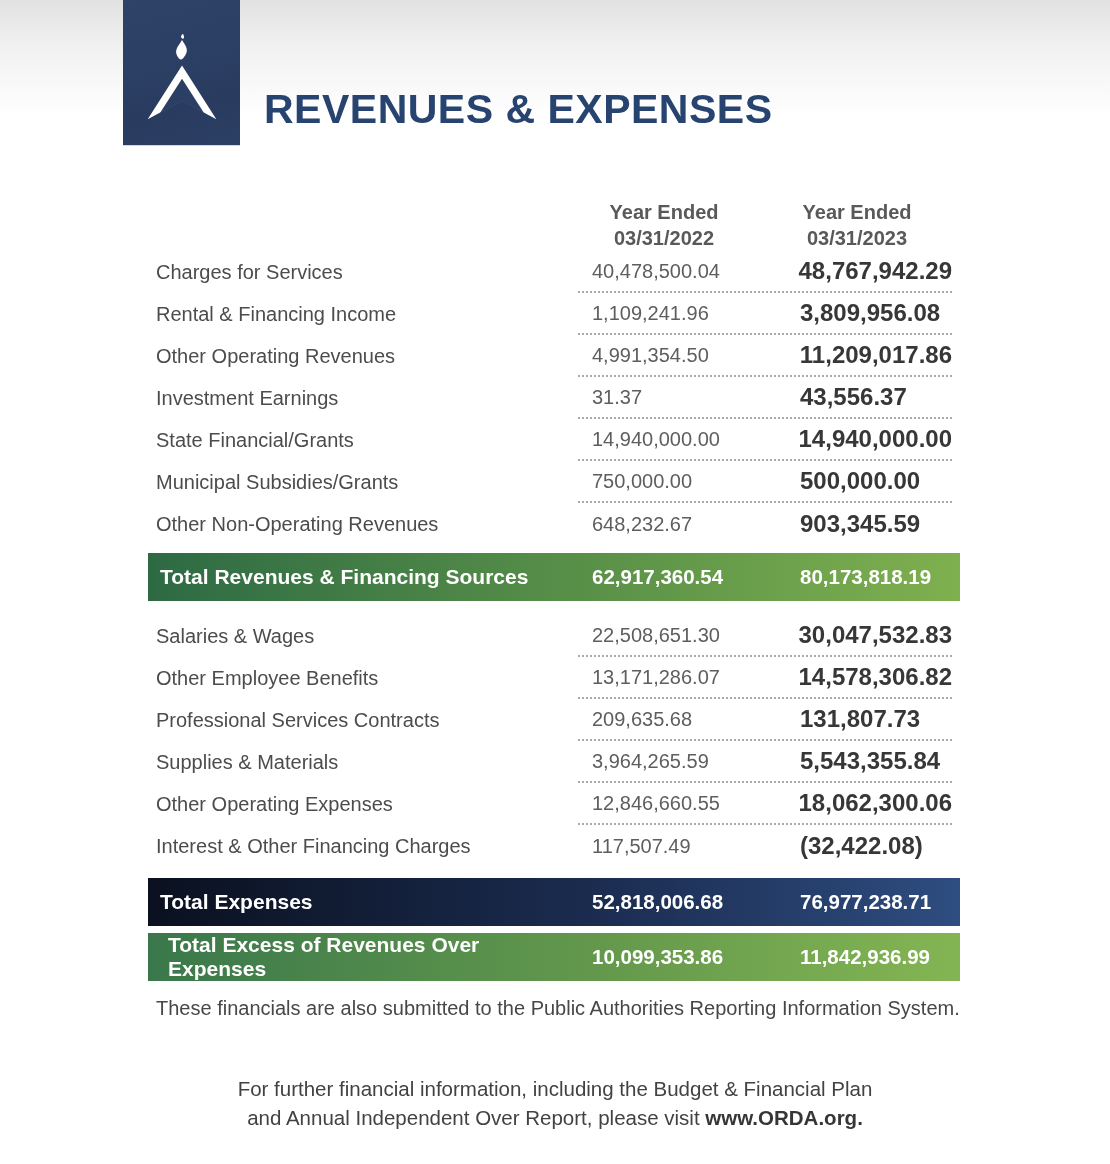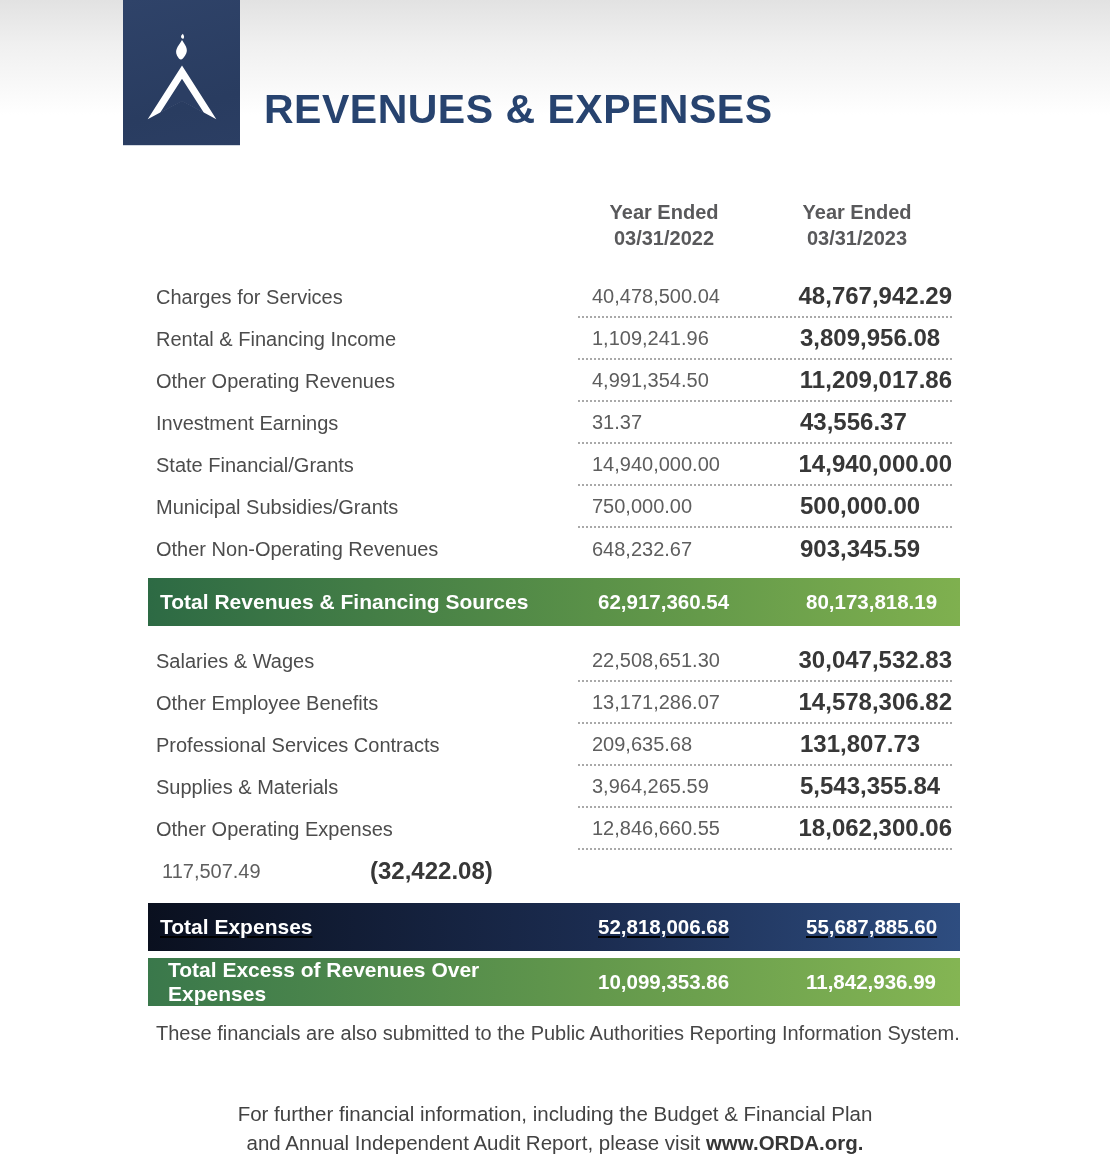--- a/index.html
+++ b/index.html
@@ -30,7 +30,7 @@
   
   .financials { margin:54px 0 0 148px; width:812px; }
 
-  .col-headers { display:flex; margin-bottom:25px; }
+  .col-headers { display:flex; margin-bottom:0; }
   .ch-spacer { width:430px; }
   .col-header {
     width:222px; padding-right:50px;

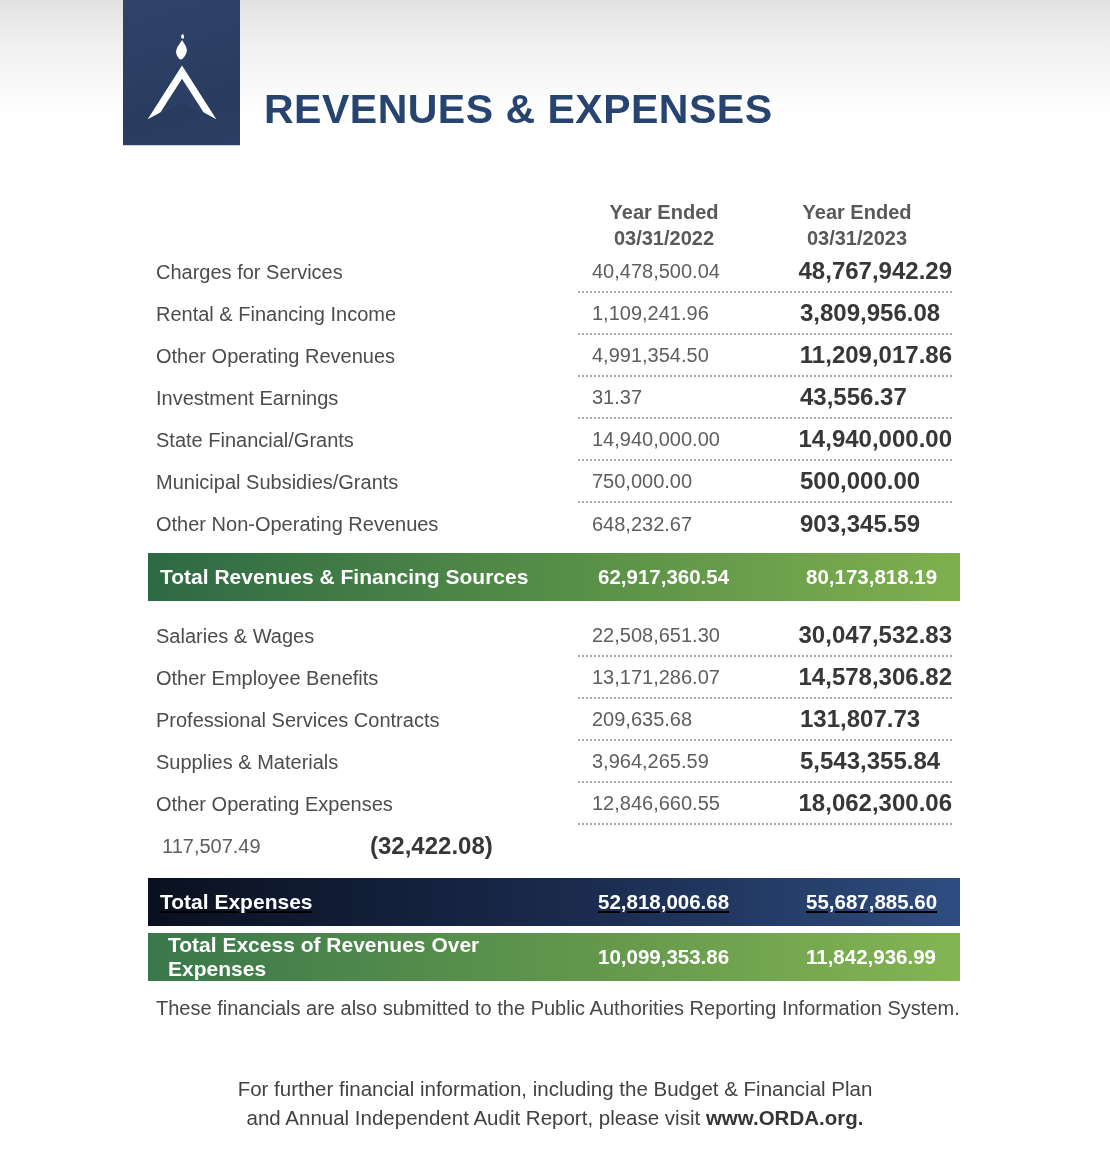--- a/index.html
+++ b/index.html
@@ -47,7 +47,7 @@
   .v2 { font-size:24px; color:#373737; font-weight:bold; }
 
   
-  .bar { width:812px; height:48px; display:flex; align-items:center;gap:6px; }
+  .bar { width:812px; height:48px; display:flex; align-items:center; }
   .bar .bar-label { width:430px; padding-left:12px; font-size:21px; font-weight:bold; color:#ffffff; }
   .bar .vals { width:374px; display:flex; align-items:center; }
   .bar .v1, .bar .v2 { color:#ffffff; font-weight:bold; font-size:20.5px; }

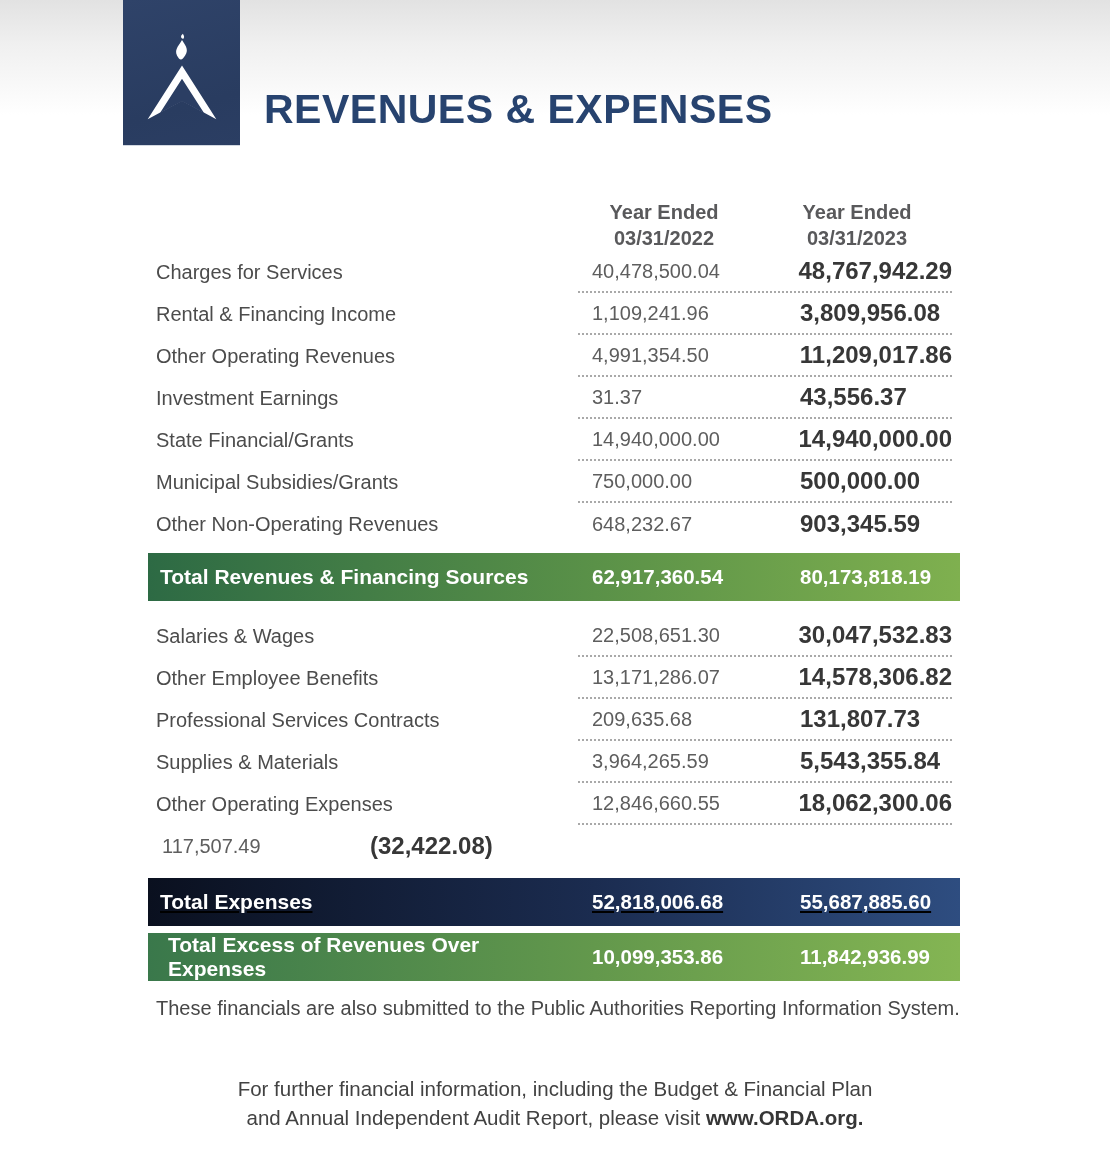--- a/index.html
+++ b/index.html
@@ -196,6 +196,7 @@
           </div>
       </div>
       <div class="row">
+        <div class="label">Interest &amp; Other Financing Charges</div>
         <div class="vals">
             <span class="v1">117,507.49</span>
             <span class="v2">(32,422.08)</span>

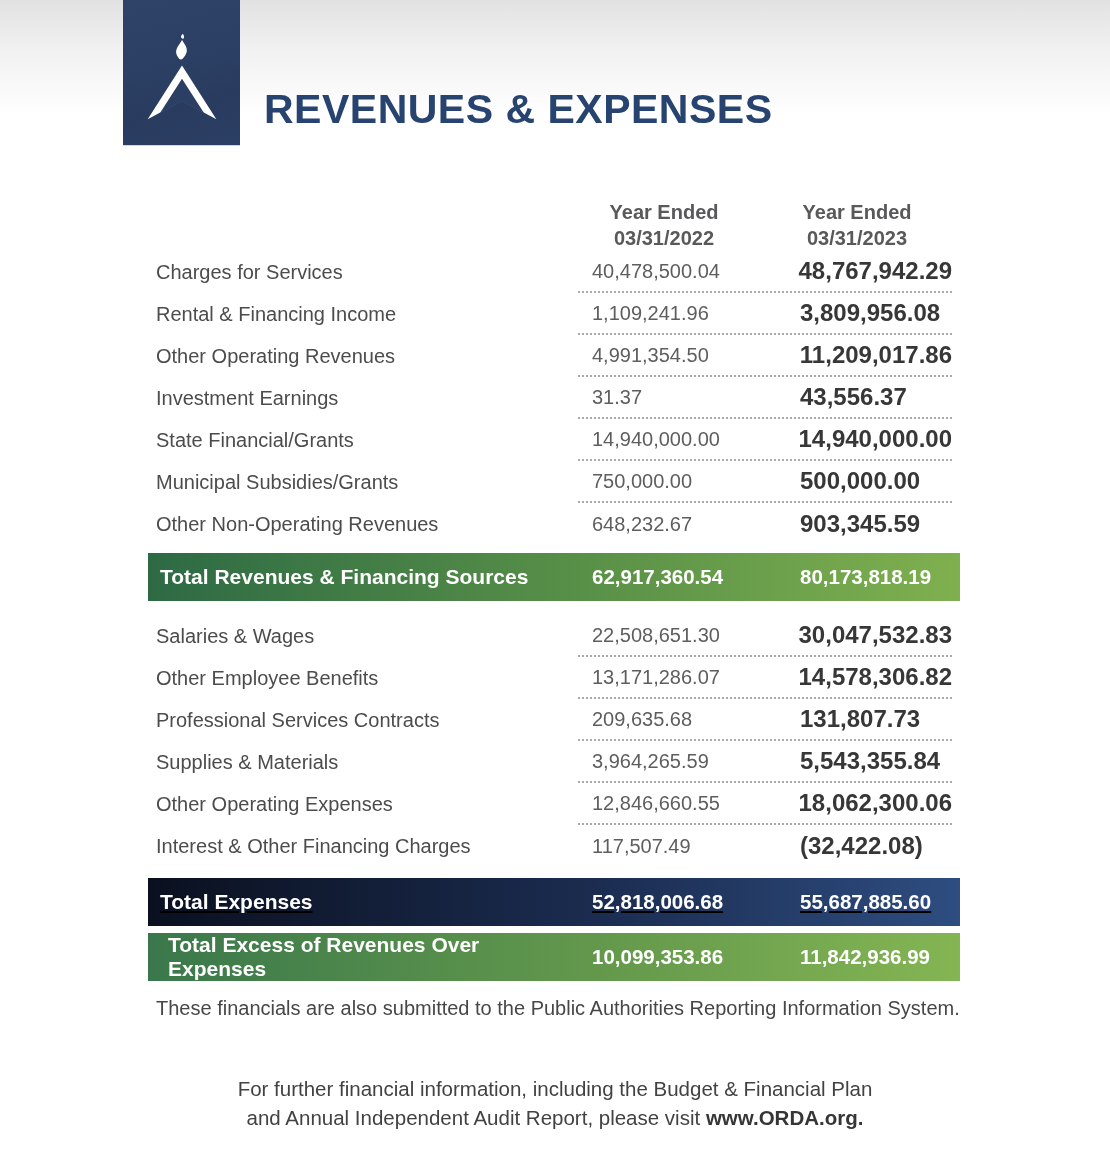--- a/index.html
+++ b/index.html
@@ -52,7 +52,7 @@
   .bar .vals { width:374px; display:flex; align-items:center; }
   .bar .v1, .bar .v2 { color:#ffffff; font-weight:bold; font-size:20.5px; }
   .bar.green1 { margin-top:8px;  background:linear-gradient(90deg,#2d6a44 0%,#5a9148 55%,#7fb04f 100%); }
-  .bar.navy   { margin-top:11px; background:linear-gradient(90deg,#0a101f 0%,#1b2c50 55%,#2e4d80 100%);text-decoration:underline; }
+  .bar.navy   { margin-top:11px; background:linear-gradient(90deg,#0a101f 0%,#1b2c50 55%,#2e4d80 100%); }
   .bar.green2 { margin-top:7px; background:linear-gradient(90deg,#3a784b 0%,#63984c 55%,#84b553 100%); }
   .bar.green2 .bar-label { padding-left:20px; }
 

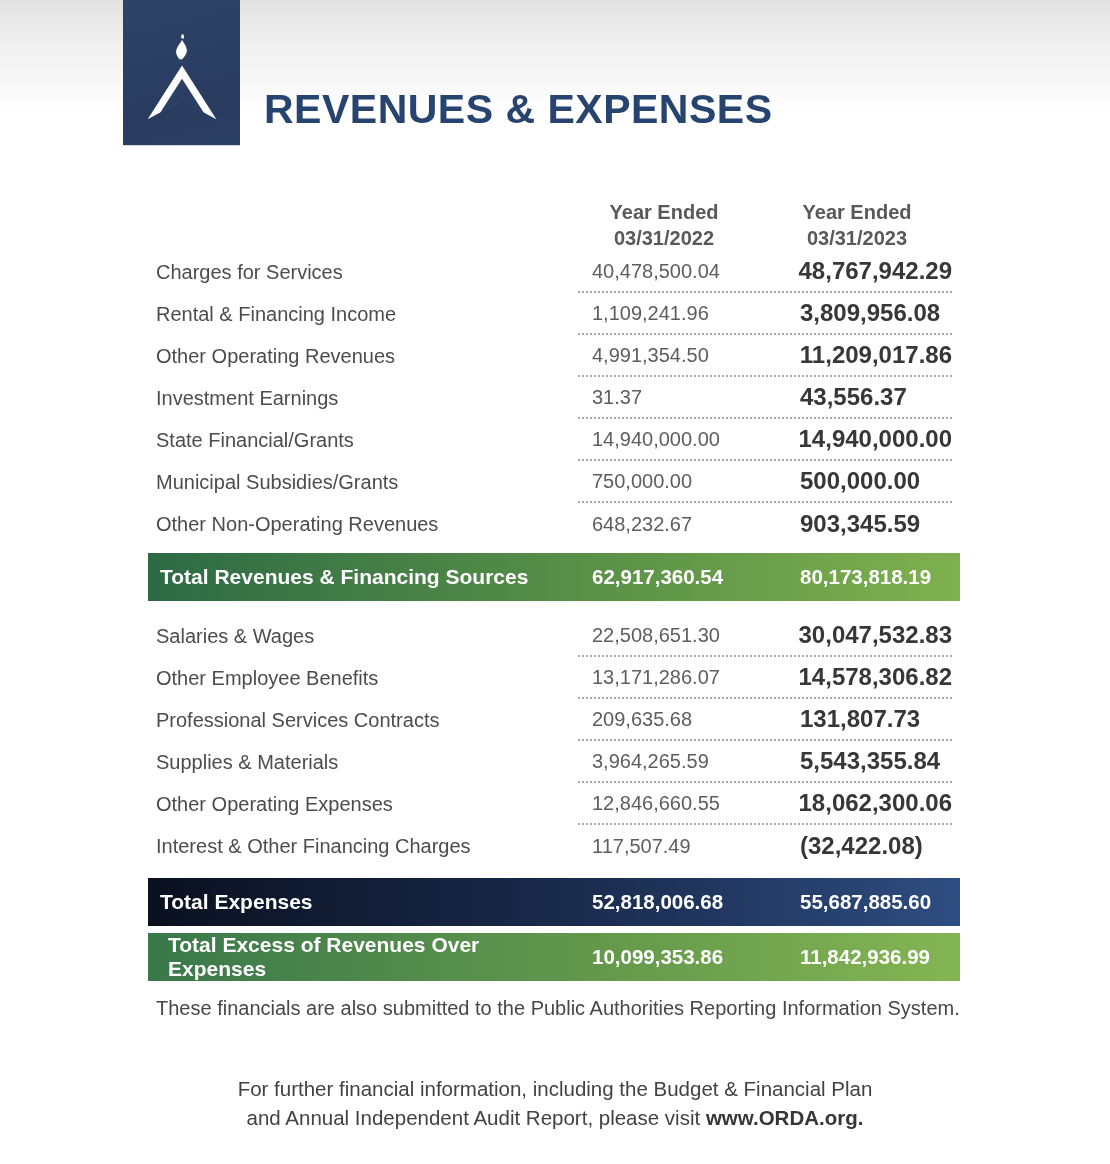--- a/index.html
+++ b/index.html
@@ -208,7 +208,7 @@
       <div class="bar-label">Total Expenses</div>
       <div class="vals">
           <span class="v1">52,818,006.68</span>
-          <span class="v2">55,687,885.60</span>
+          <span class="v2">76,977,238.71</span>
         </div>
     </div>
 

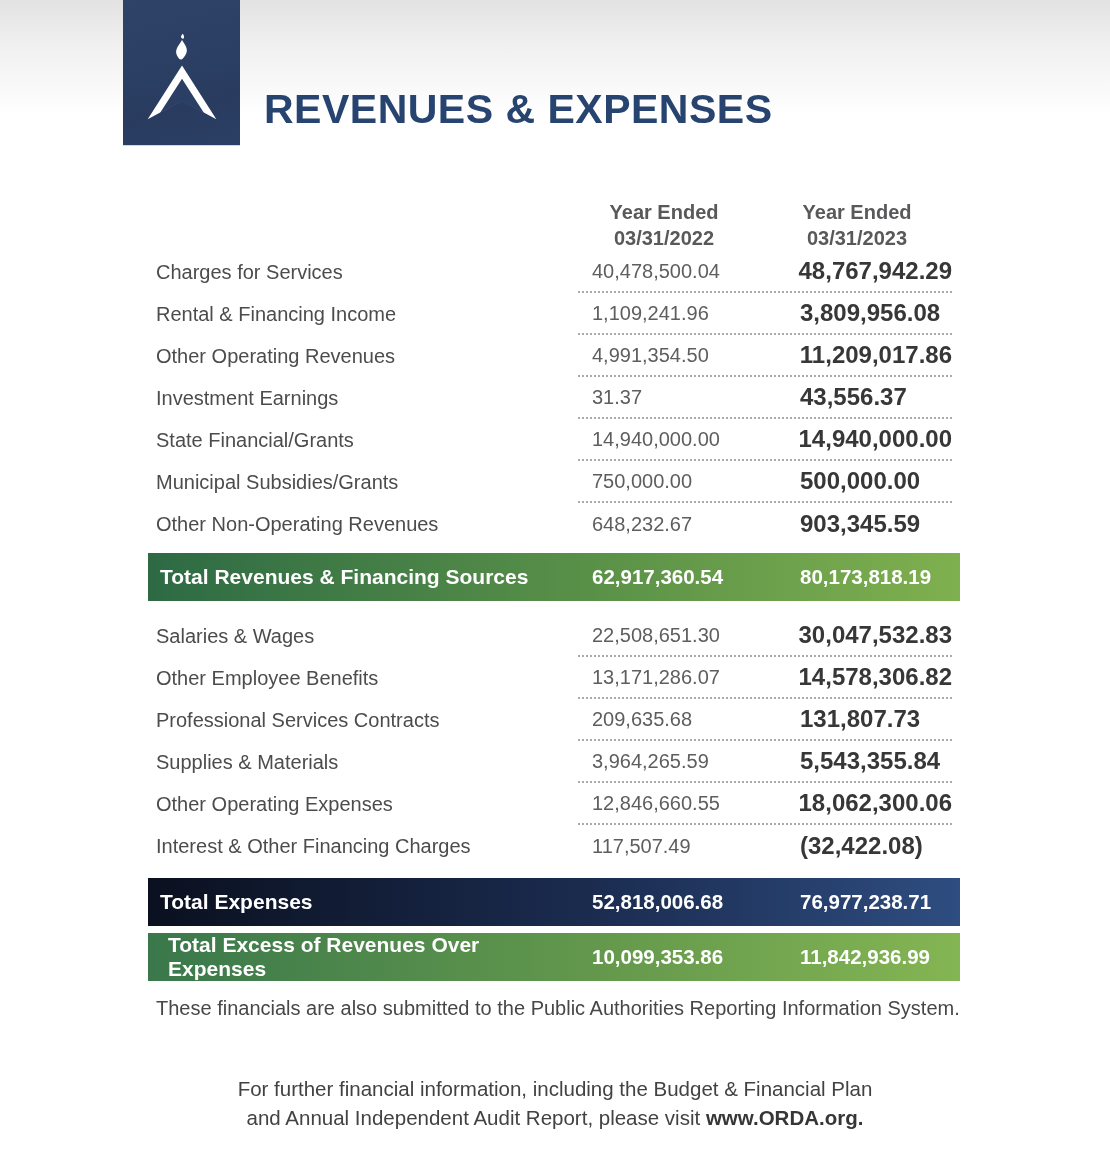--- a/index.html
+++ b/index.html
@@ -225,7 +225,7 @@
 
   <div class="footer-note">
     <div>For further financial information, including the Budget &amp; Financial Plan</div>
-    <div><span>and Annual Independent Audit Report, please visit </span><a href="#" class="link">www.ORDA.org.</a></div>
+    <div><span>and Annual Independent Over Report, please visit </span><a href="#" class="link">www.ORDA.org.</a></div>
   </div>
 
 </div>

